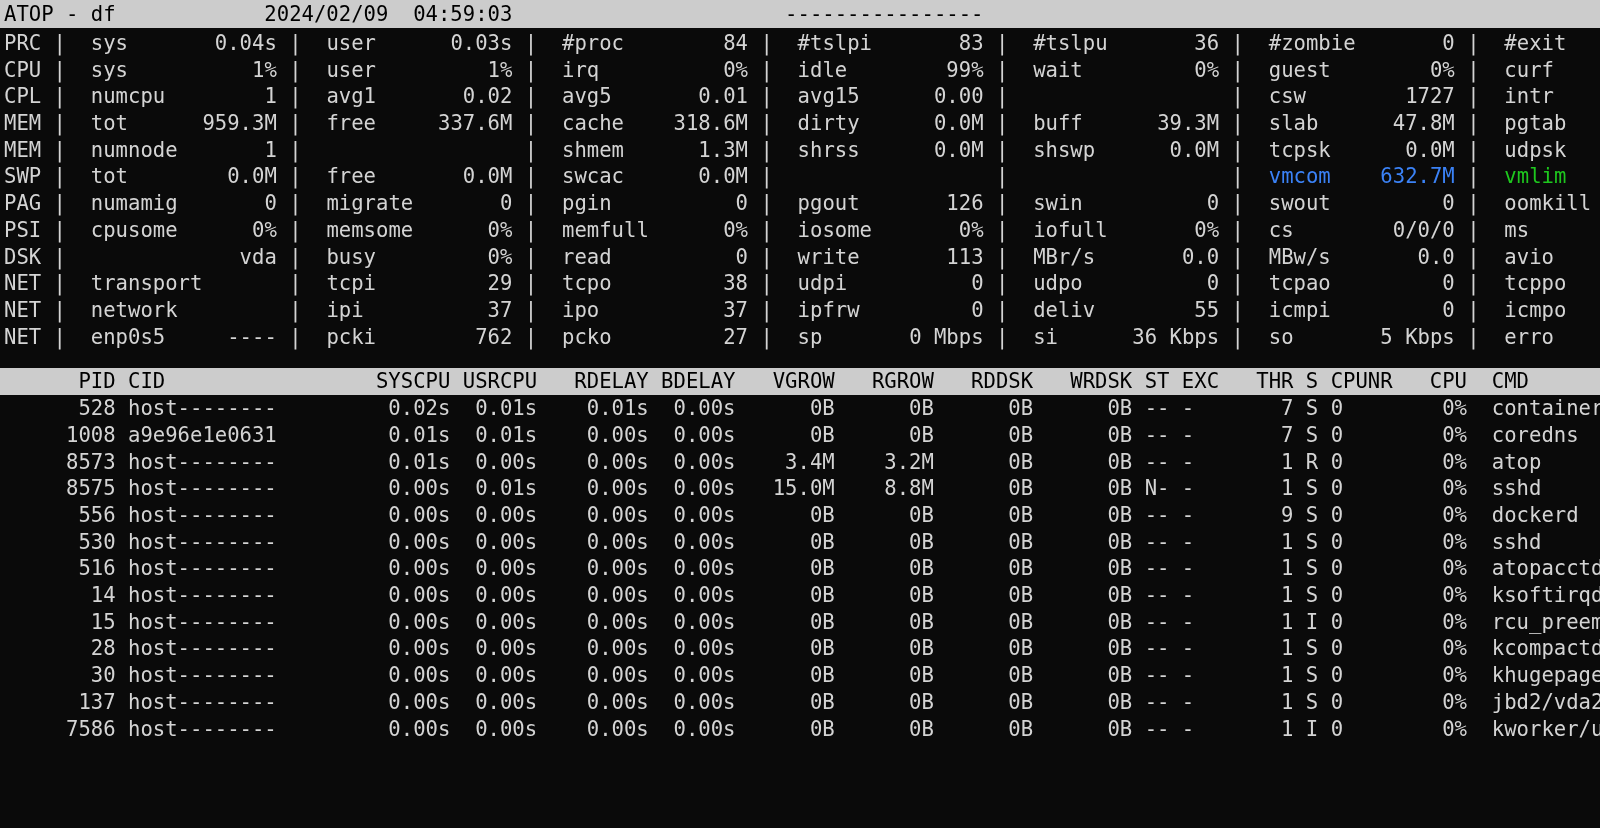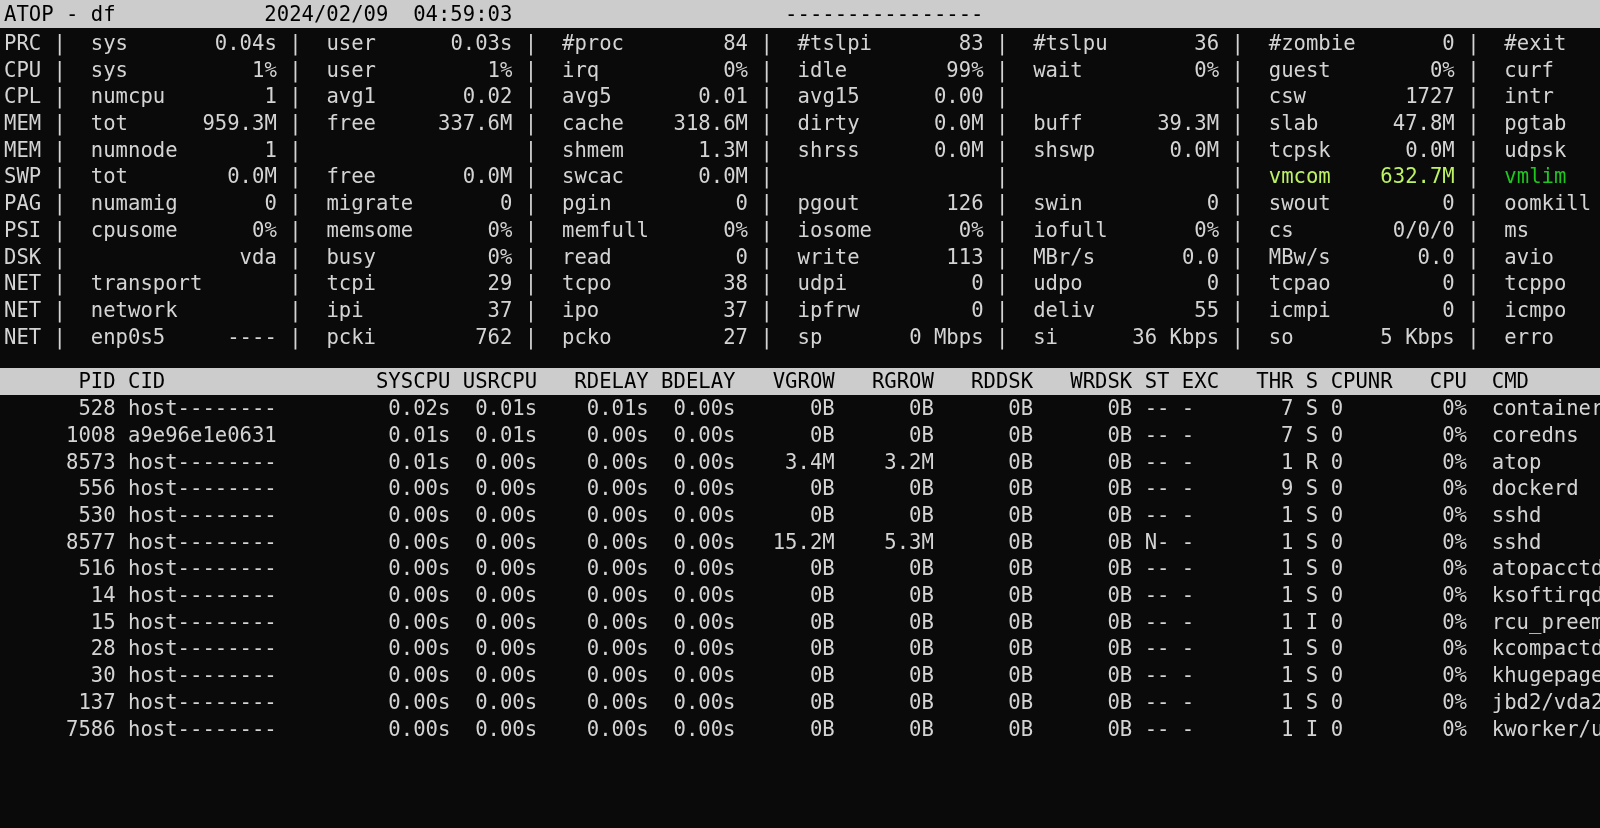--- a/index.html
+++ b/index.html
@@ -60,7 +60,7 @@
   }
   .sysrow { color: #d4d4d4; }
   .prow { color: #d4d4d4; }
-  .blue { color: #bef264; }
+  .blue { color: #3b82f6; }
   .green { color: #1ec71e; }
   #sysblock { padding-top: 2px; }
 </style>

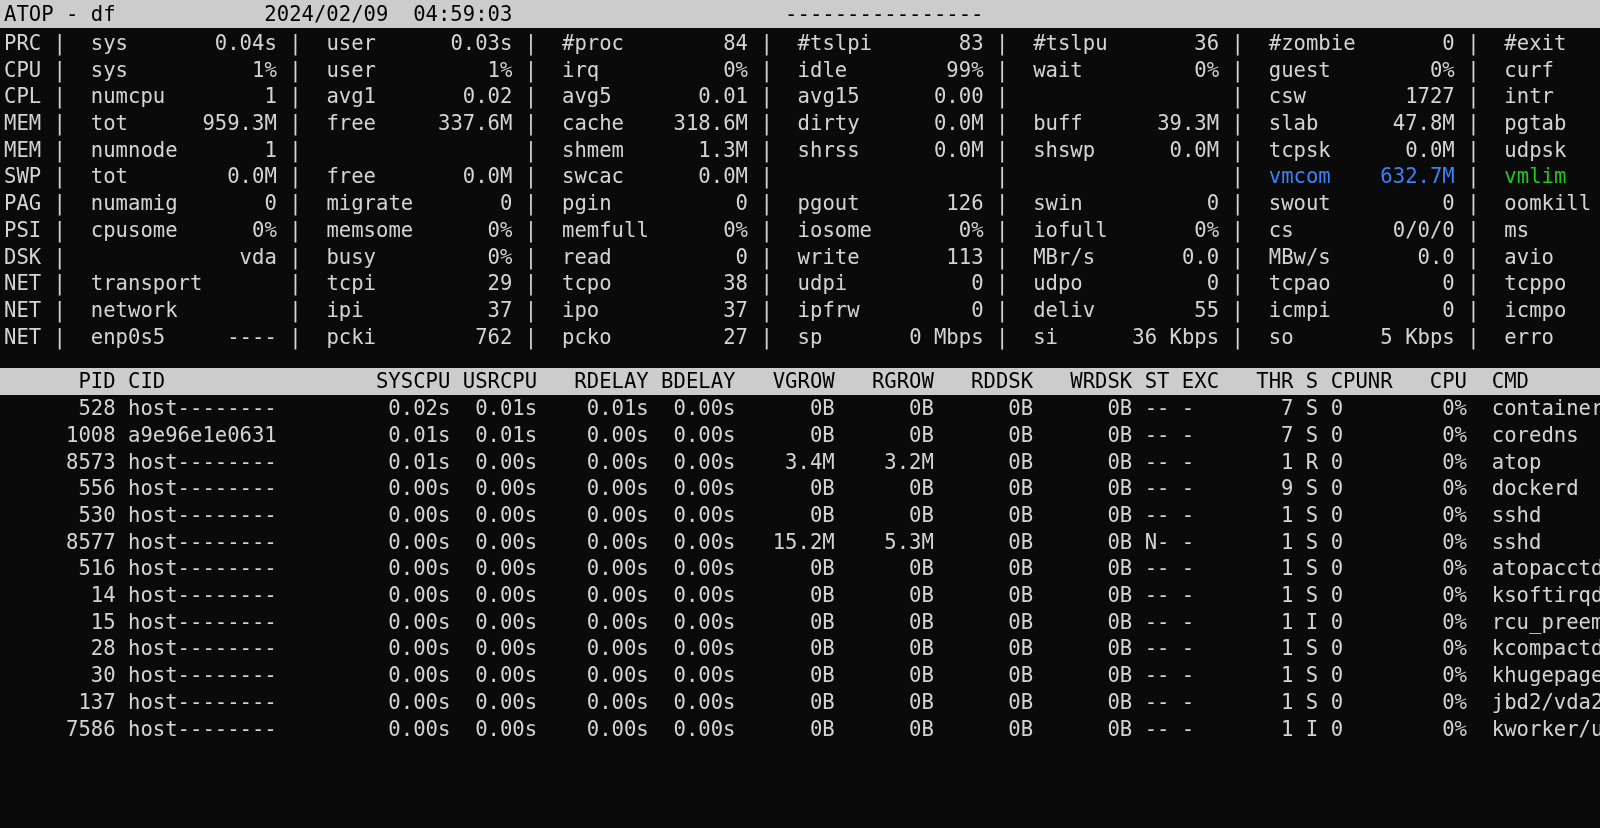--- a/index.html
+++ b/index.html
@@ -94,6 +94,7 @@
       <div class="line prow">      528 host--------         0.02s  0.01s    0.01s  0.00s      0B      0B      0B      0B -- -       7 S 0        0%  containerd</div>
       <div class="line prow">     1008 a9e96e1e0631         0.01s  0.01s    0.00s  0.00s      0B      0B      0B      0B -- -       7 S 0        0%  coredns</div>
       <div class="line prow">     8573 host--------         0.01s  0.00s    0.00s  0.00s    3.4M    3.2M      0B      0B -- -       1 R 0        0%  atop</div>
+      <div class="line prow">     8575 host--------         0.00s  0.01s    0.00s  0.00s   15.0M    8.8M      0B      0B N- -       1 S 0        0%  sshd</div>
       <div class="line prow">      556 host--------         0.00s  0.00s    0.00s  0.00s      0B      0B      0B      0B -- -       9 S 0        0%  dockerd</div>
       <div class="line prow">      530 host--------         0.00s  0.00s    0.00s  0.00s      0B      0B      0B      0B -- -       1 S 0        0%  sshd</div>
       <div class="line prow">     8577 host--------         0.00s  0.00s    0.00s  0.00s   15.2M    5.3M      0B      0B N- -       1 S 0        0%  sshd</div>

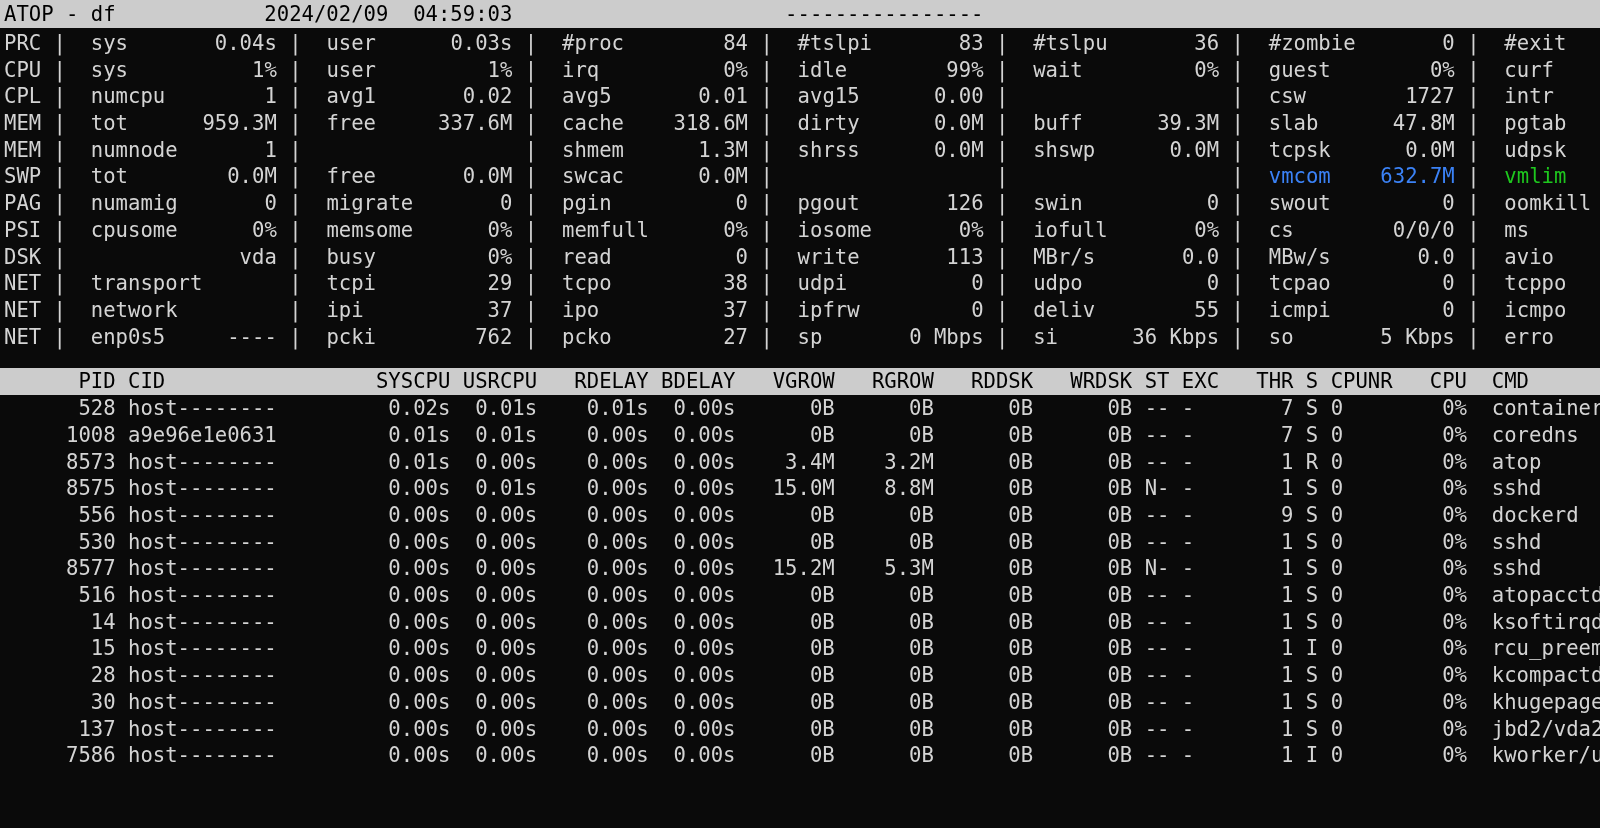--- a/index.html
+++ b/index.html
@@ -97,7 +97,6 @@
       <div class="line prow">     8575 host--------         0.00s  0.01s    0.00s  0.00s   15.0M    8.8M      0B      0B N- -       1 S 0        0%  sshd</div>
       <div class="line prow">      556 host--------         0.00s  0.00s    0.00s  0.00s      0B      0B      0B      0B -- -       9 S 0        0%  dockerd</div>
       <div class="line prow">      530 host--------         0.00s  0.00s    0.00s  0.00s      0B      0B      0B      0B -- -       1 S 0        0%  sshd</div>
-      <div class="line prow">     8577 host--------         0.00s  0.00s    0.00s  0.00s   15.2M    5.3M      0B      0B N- -       1 S 0        0%  sshd</div>
       <div class="line prow">      516 host--------         0.00s  0.00s    0.00s  0.00s      0B      0B      0B      0B -- -       1 S 0        0%  atopacctd</div>
       <div class="line prow">       14 host--------         0.00s  0.00s    0.00s  0.00s      0B      0B      0B      0B -- -       1 S 0        0%  ksoftirqd/0</div>
       <div class="line prow">       15 host--------         0.00s  0.00s    0.00s  0.00s      0B      0B      0B      0B -- -       1 I 0        0%  rcu_preempt</div>

